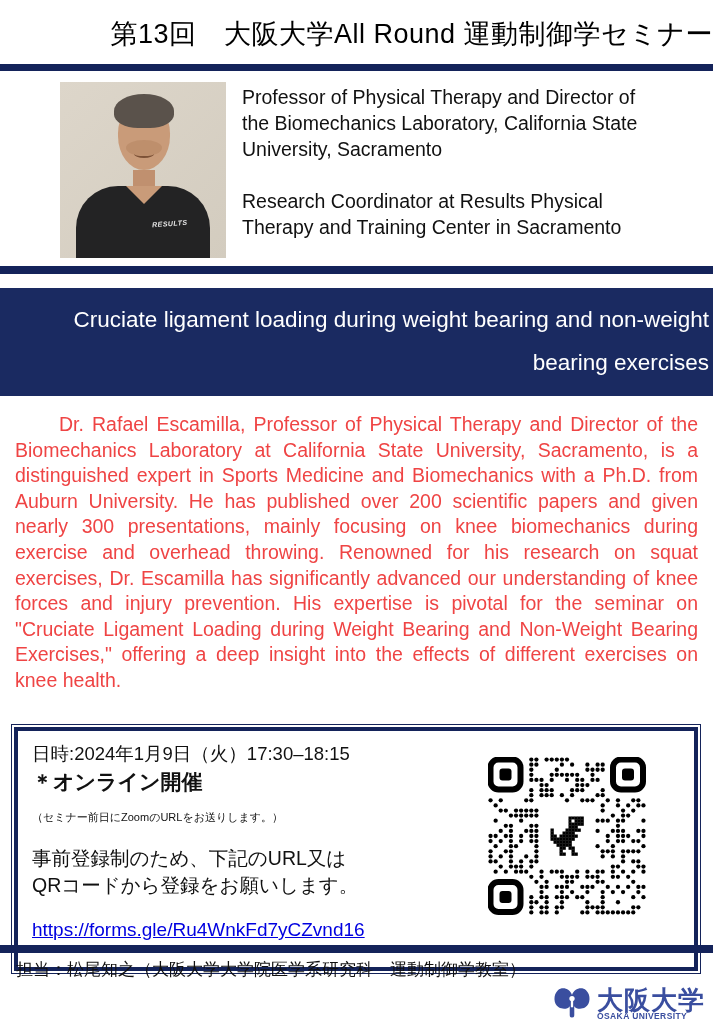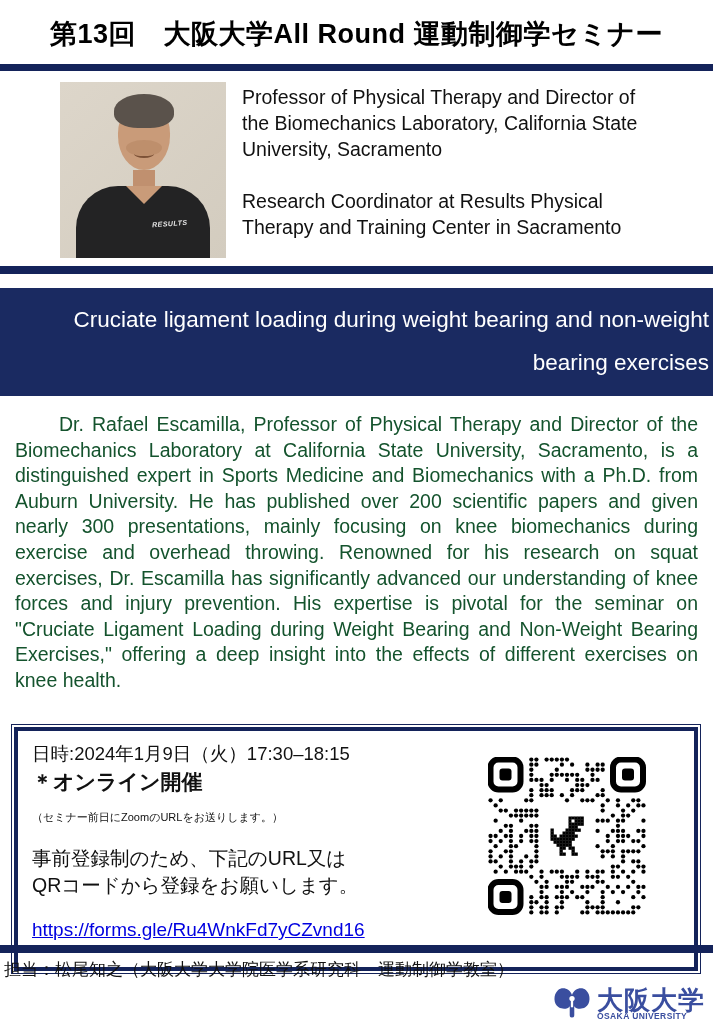--- a/index.html
+++ b/index.html
@@ -17,9 +17,9 @@
   
   .title {
     padding-top: 16px;
-    text-align: center;
+    text-align: right;
     font-size: 27px;
-    font-weight: bold;
+    font-weight: normal;
     letter-spacing: 0.5px;
     color: #000;
   }

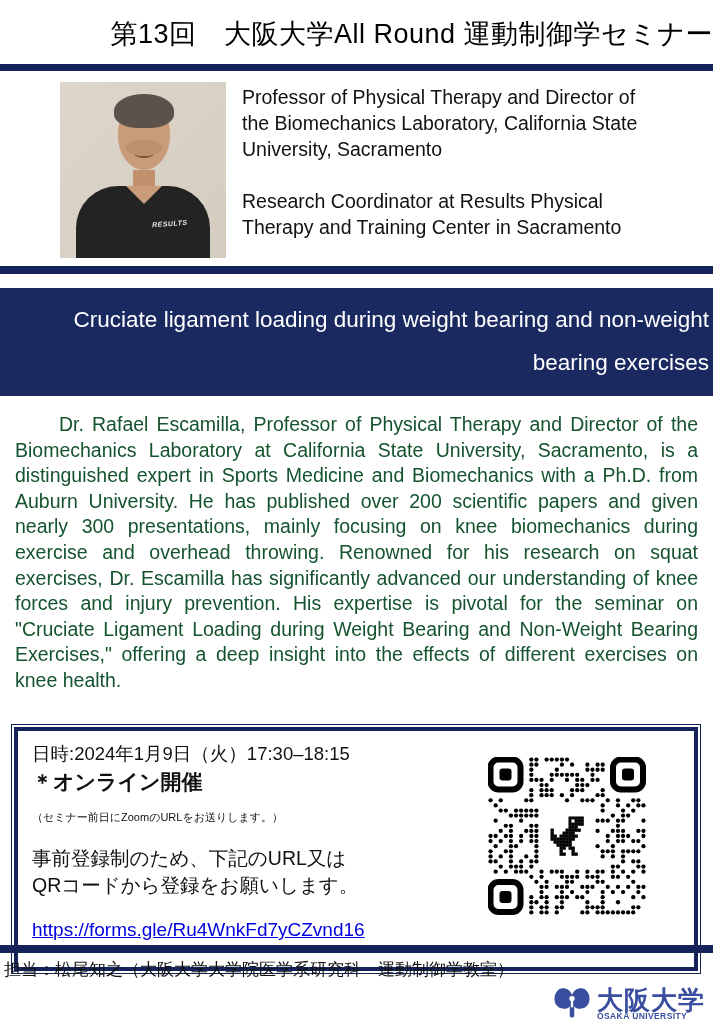--- a/index.html
+++ b/index.html
@@ -73,7 +73,7 @@
     line-height: 25.6px;
     text-align: justify;
     text-indent: 44px;
-    color: #14532d;
+    color: #ef4444;
   }
   
   .info-box {

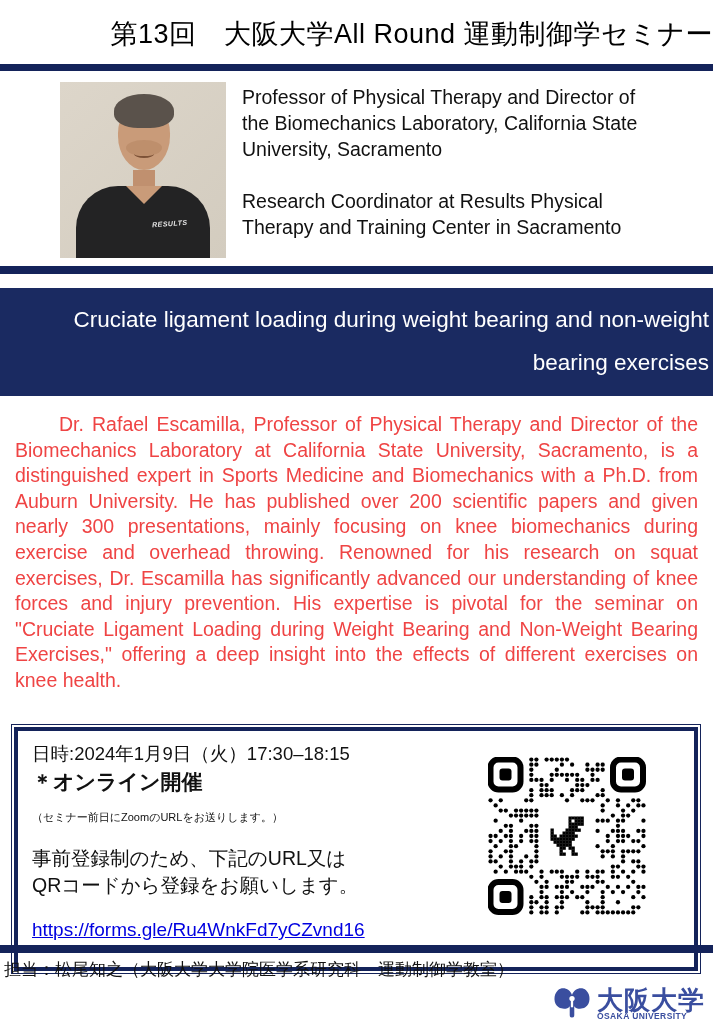--- a/index.html
+++ b/index.html
@@ -98,7 +98,7 @@
   .qr-wrap { position: absolute; right: 48px; top: 26px; width: 158px; height: 158px; }
   
   .rule3 { position: absolute; left: 0; top: 945px; width: 713px; height: 8px; background: var(--navy, #14235a); }
-  .footer { position: absolute; left: 4px; top: 958px; width: 560px; }
+  .footer { position: absolute; left: 16px; top: 958px; width: 560px; }
   .footer-contact { font-size: 17px; line-height: 23px; }
   .footer-tel { font-size: 16.5px; line-height: 23px; }
   .ou-logo { position: absolute; right: 8px; top: 984px; display: flex; align-items: center; }

